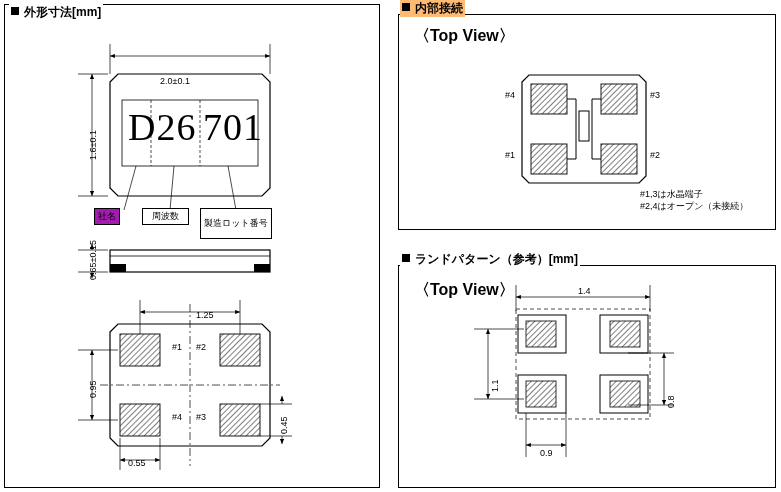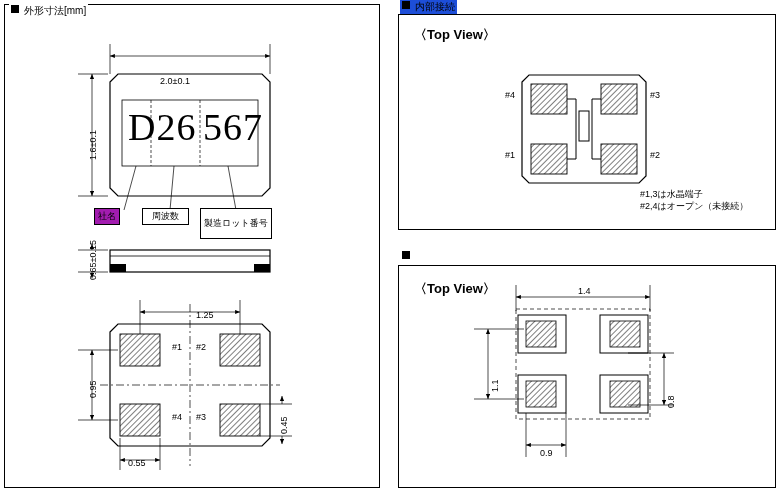--- a/index.html
+++ b/index.html
@@ -5,7 +5,7 @@
   html,body{margin:0;padding:0;background:#ffffff;}
   body{width:781px;height:492px;font-family:"Liberation Sans",sans-serif;color:#000;position:relative;overflow:hidden;}
   .panel{position:absolute;border:1px solid #000;background:#fff;box-sizing:border-box;}
-  .panel-title{position:absolute;font-size:10px;font-weight:normal;white-space:nowrap;}
+  .panel-title{position:absolute;font-size:12px;font-weight:bold;white-space:nowrap;}
   .sqbullet{display:inline-block;width:8px;height:8px;background:#000;margin-right:5px;vertical-align:1px;}
   .lbl{position:absolute;font-size:9px;white-space:nowrap;}
   .lbl-b{position:absolute;font-size:13px;font-weight:bold;white-space:nowrap;}

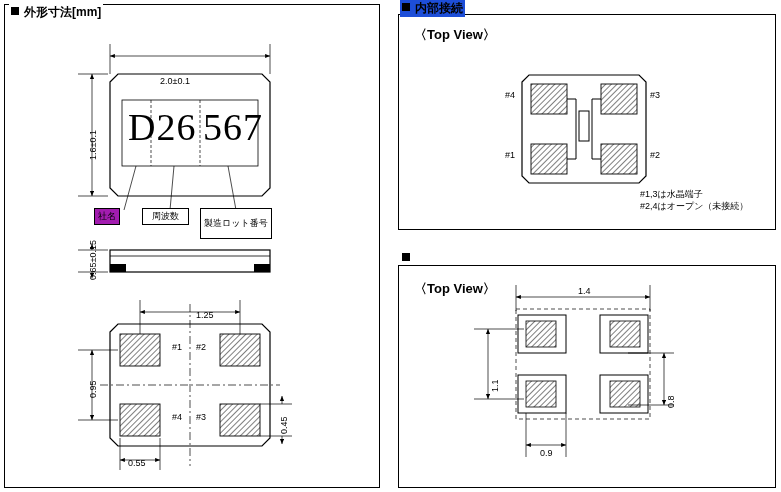--- a/index.html
+++ b/index.html
@@ -114,7 +114,7 @@
 <div class="lbl" style="left:196px;top:412px;">#3</div>
 
 <div class="panel" style="left:398px;top:14px;width:378px;height:216px;"></div>
-<div class="panel-title" style="left:400px;top:0px;background:#1d4ed8;padding:0 2px;">
+<div class="panel-title" style="left:400px;top:0px;background:#fdba74;padding:0 2px;">
   <span class="sqbullet"></span><span>内部接続</span>
 </div>
 <div class="lbl-b" style="left:414px;top:26px;">〈Top View〉</div>

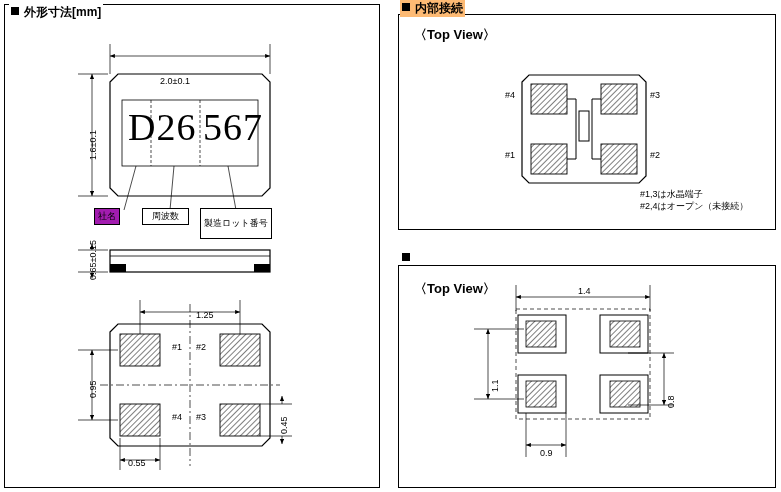--- a/index.html
+++ b/index.html
@@ -8,7 +8,7 @@
   .panel-title{position:absolute;font-size:12px;font-weight:bold;white-space:nowrap;}
   .sqbullet{display:inline-block;width:8px;height:8px;background:#000;margin-right:5px;vertical-align:1px;}
   .lbl{position:absolute;font-size:9px;white-space:nowrap;}
-  .lbl-b{position:absolute;font-size:13px;font-weight:bold;white-space:nowrap;}
+  .lbl-b{position:absolute;font-size:16px;font-weight:bold;white-space:nowrap;}
   svg{position:absolute;left:0;top:0;overflow:visible;}
   .rot{transform-origin:0 0;transform:rotate(-90deg);}
 </style>

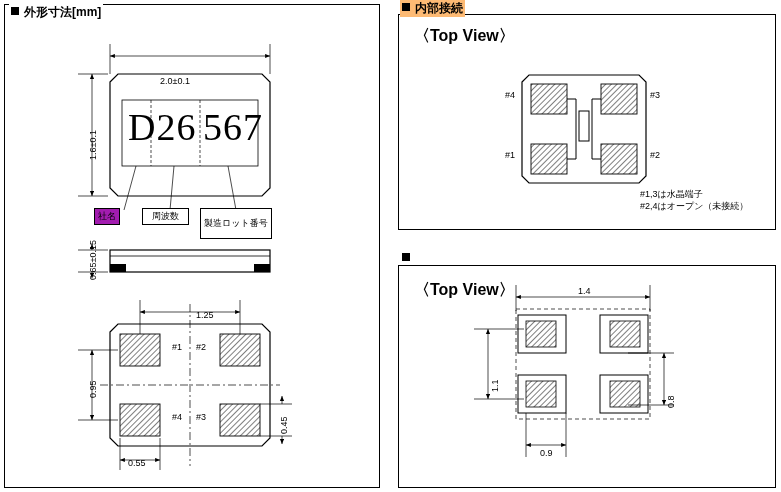--- a/index.html
+++ b/index.html
@@ -97,7 +97,7 @@
 <div class="lbl rot" style="left:88px;top:280px;">0.65±0.15</div>
 
 <div style="position:absolute;left:128px;top:105px;font-size:38px;font-family:'Liberation Serif',serif;letter-spacing:1px;">D26</div>
-<div style="position:absolute;left:203px;top:105px;font-size:38px;font-family:'Liberation Serif',serif;letter-spacing:1px;">567</div>
+<div style="position:absolute;left:203px;top:105px;font-size:38px;font-family:'Liberation Serif',serif;letter-spacing:1px;">701</div>
 
 <div style="position:absolute;left:94px;top:208px;border:1px solid #000;padding:1px 3px;font-size:9px;background:#a21caf;">社名</div>
 <div style="position:absolute;left:142px;top:208px;border:1px solid #000;padding:1px 9px;font-size:9px;background:#fff;">周波数</div>

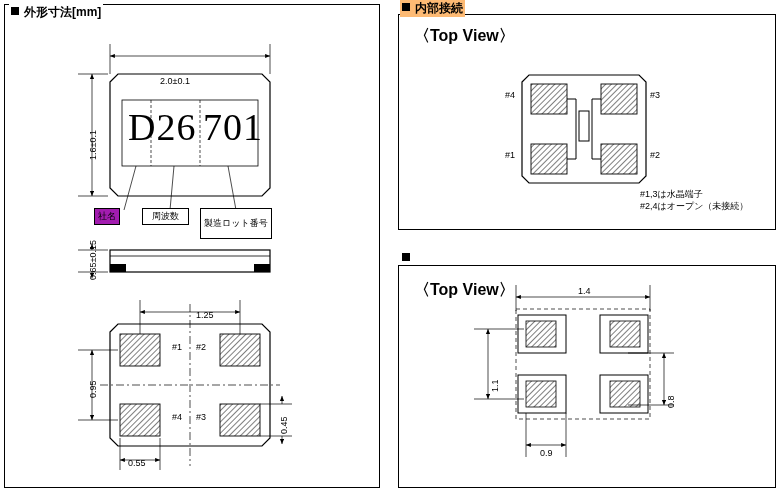--- a/index.html
+++ b/index.html
@@ -153,7 +153,7 @@
 
 <div class="panel" style="left:398px;top:265px;width:378px;height:223px;"></div>
 <div class="panel-title" style="left:400px;top:251px;background:#fff;padding:0 2px;">
-  <span class="sqbullet"></span>
+  <span class="sqbullet"></span><span>ランドパターン（参考）[mm]</span>
 </div>
 <div class="lbl-b" style="left:414px;top:280px;">〈Top View〉</div>
 

